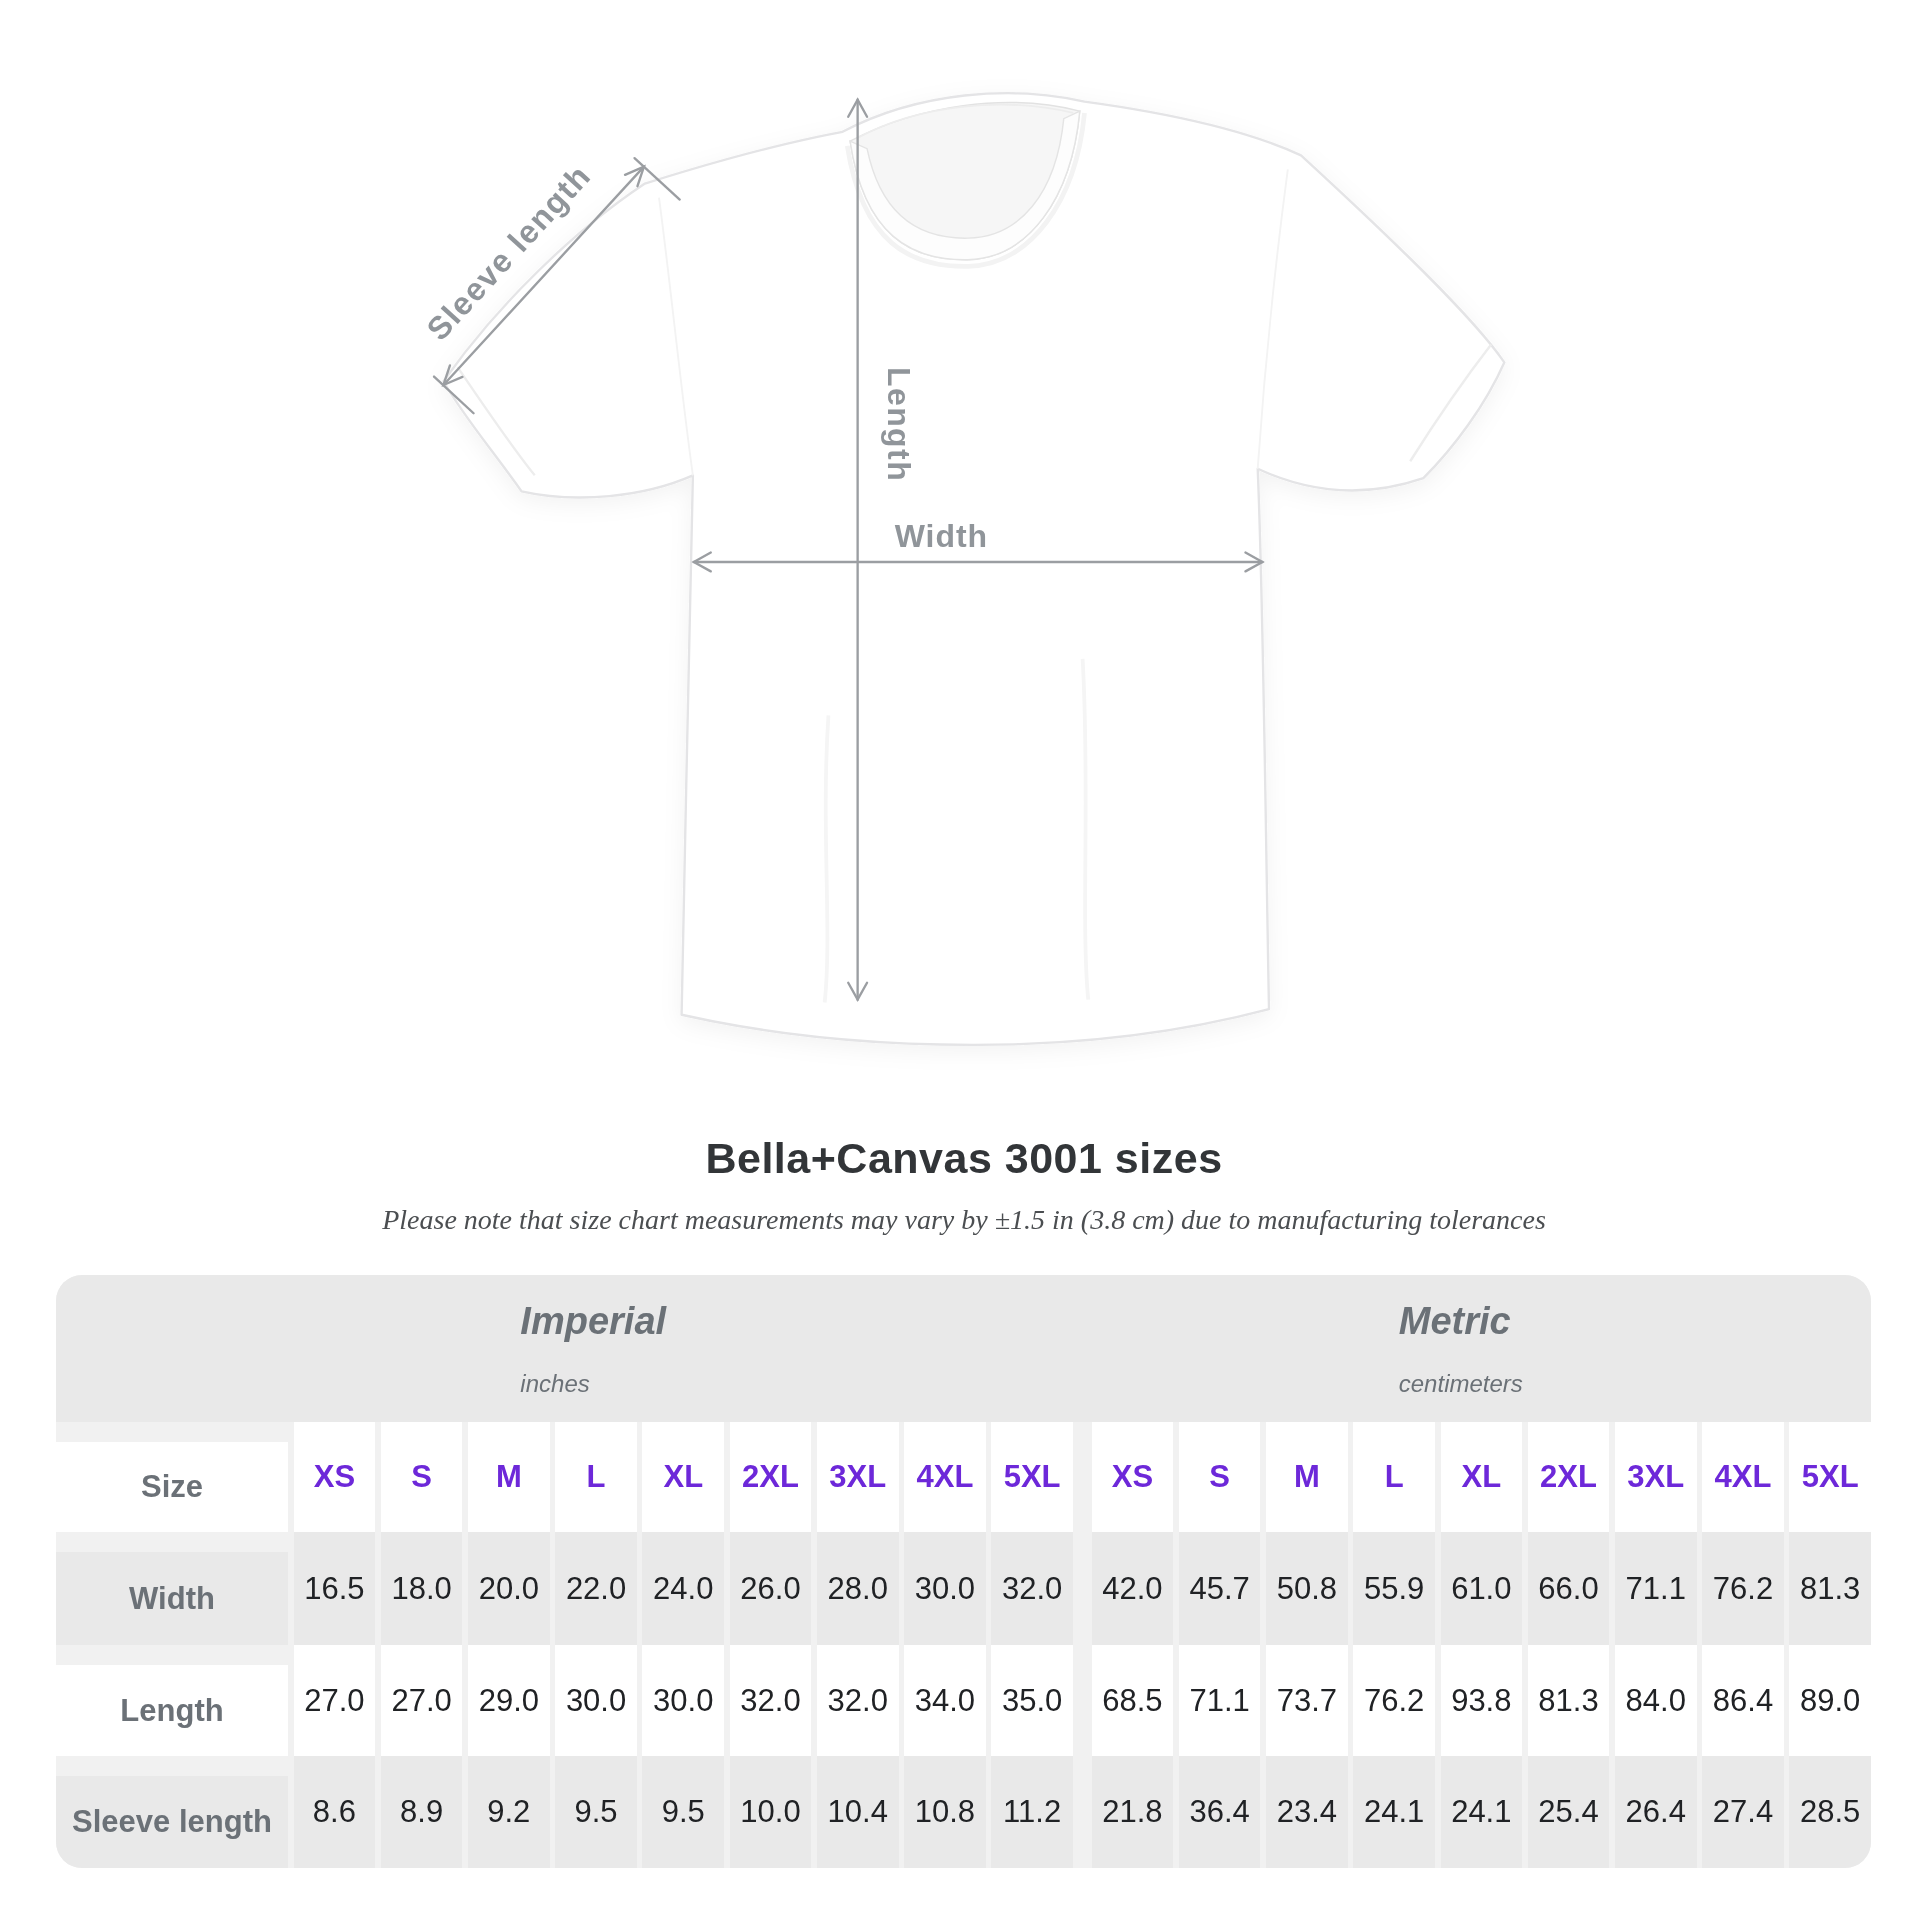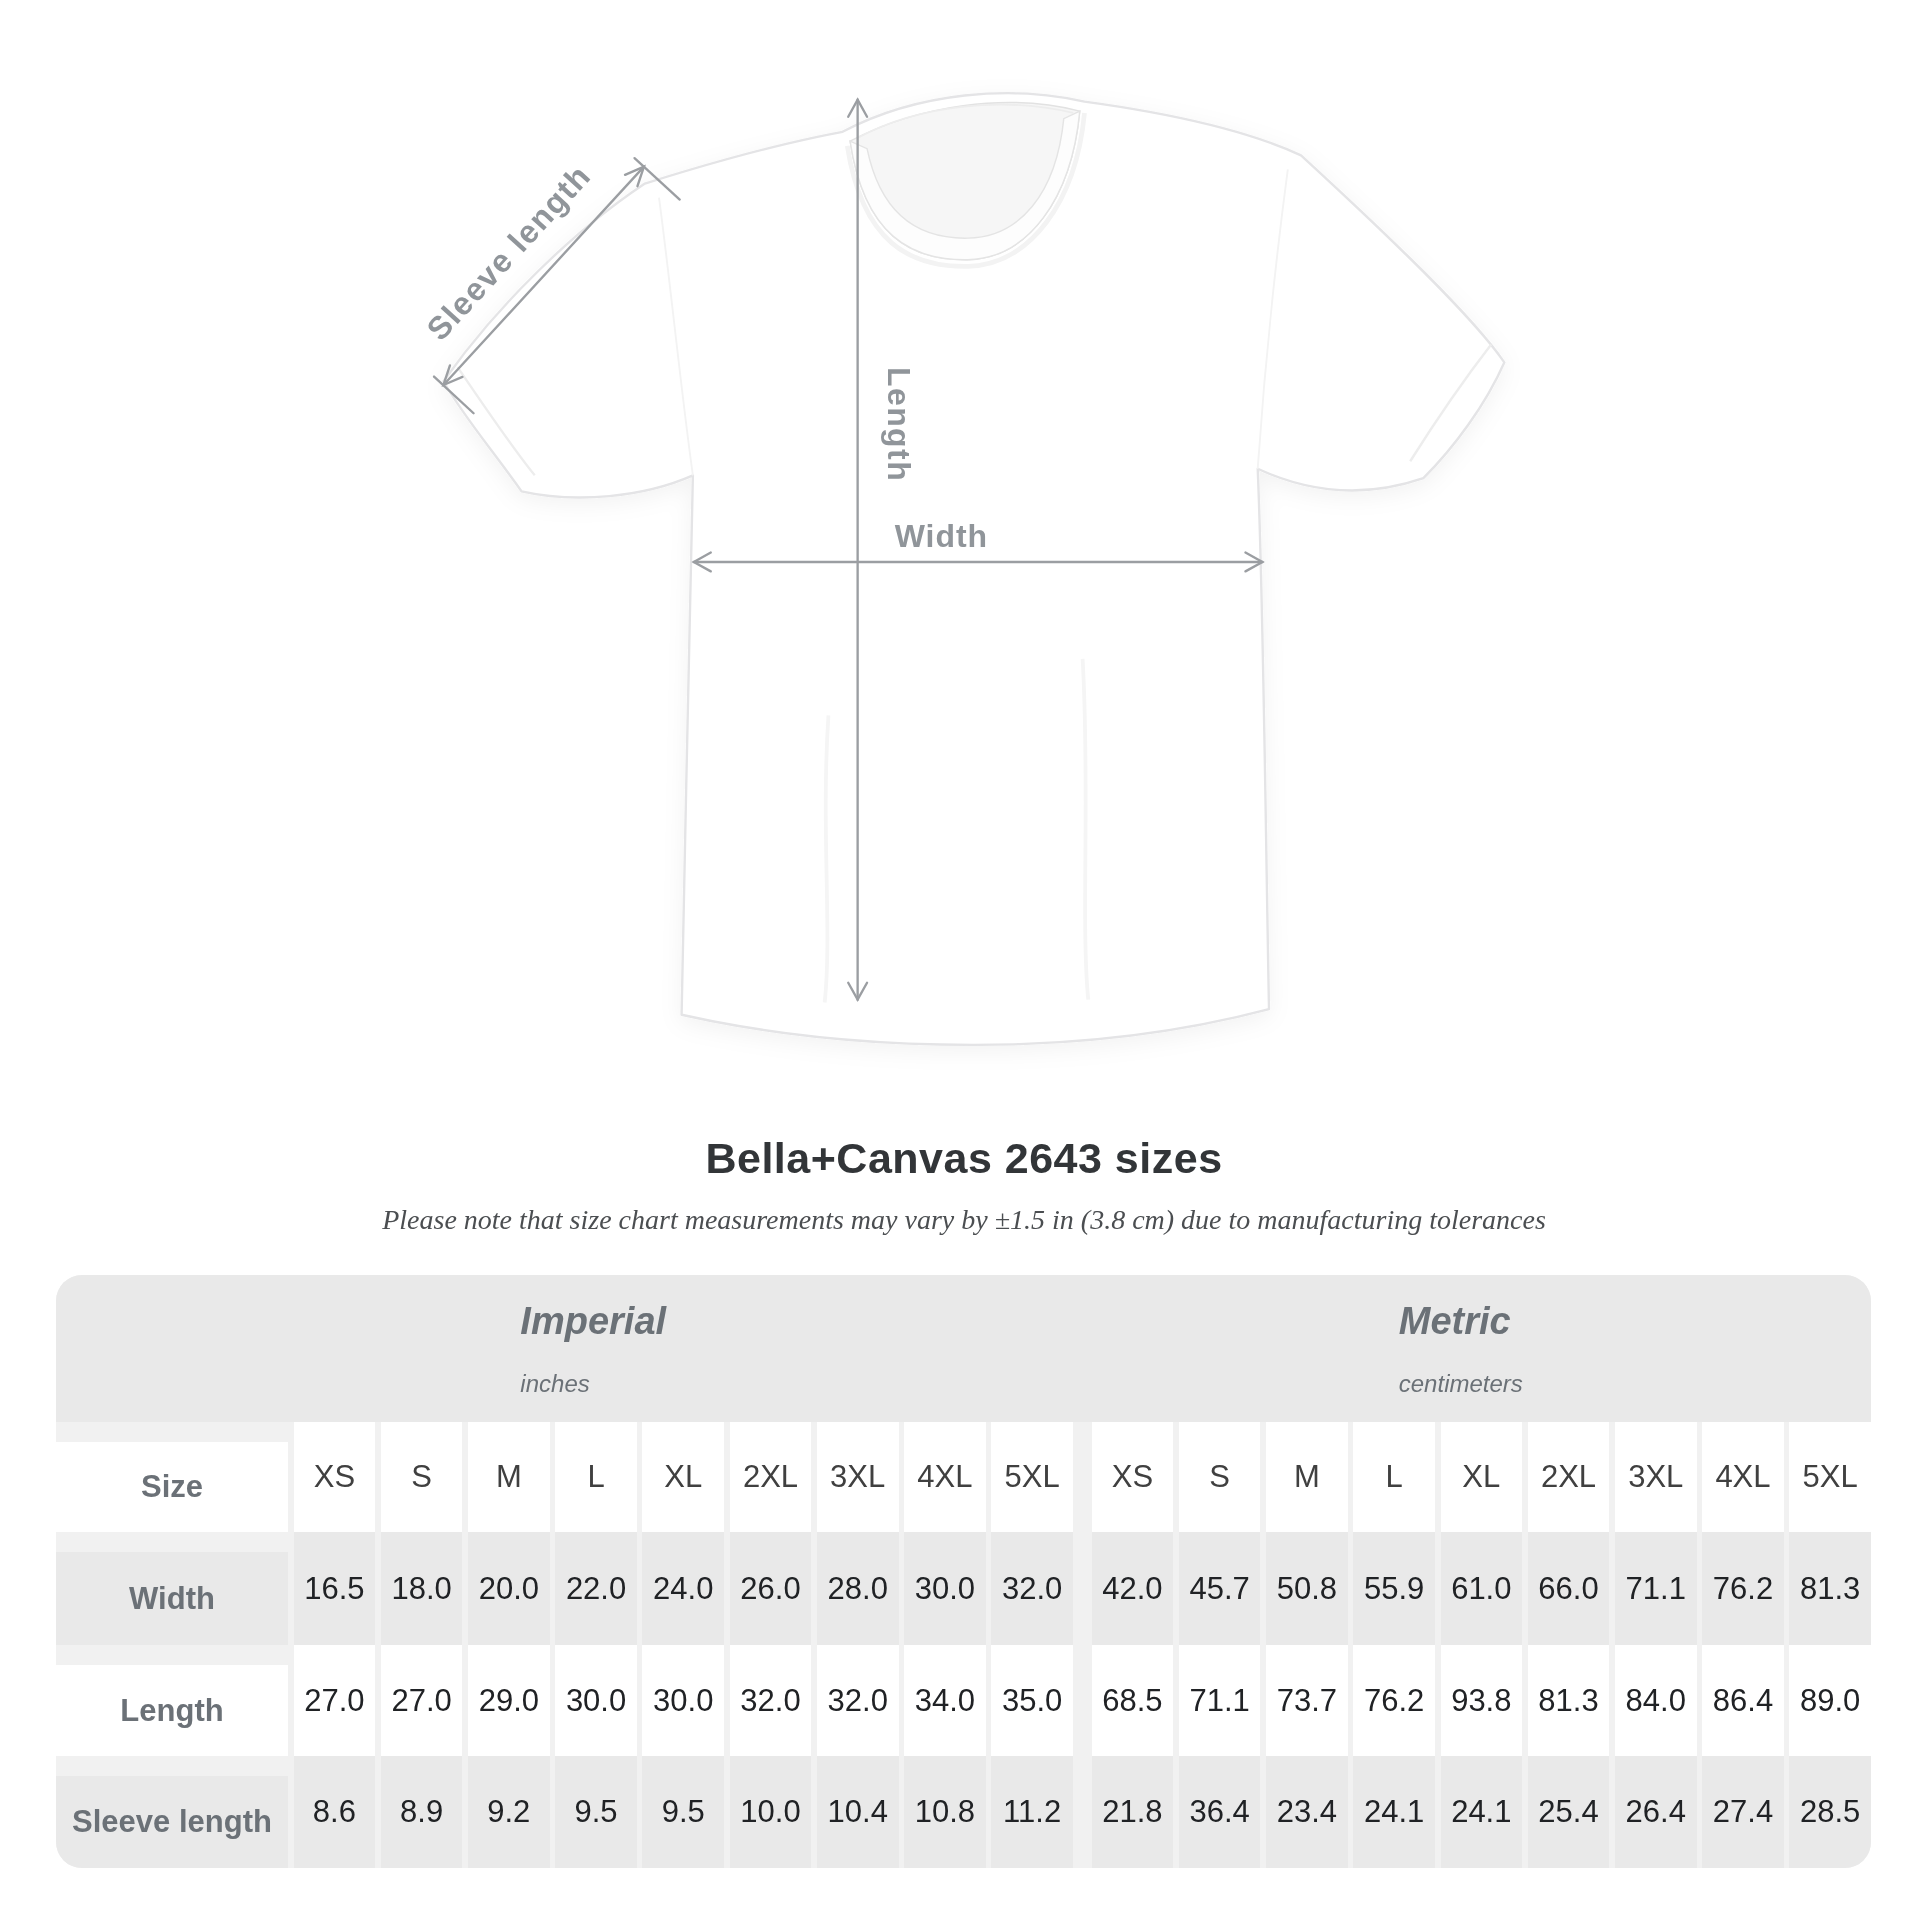--- a/index.html
+++ b/index.html
@@ -103,7 +103,7 @@
     </g>
   </svg>
 
-  <div class="page-title">Bella+Canvas 2643 sizes</div>
+  <div class="page-title">Bella+Canvas 3001 sizes</div>
   <div class="page-subtitle">Please note that size chart measurements may vary by ±1.5 in (3.8 cm) due to manufacturing tolerances</div>
 
   <div class="size-table">

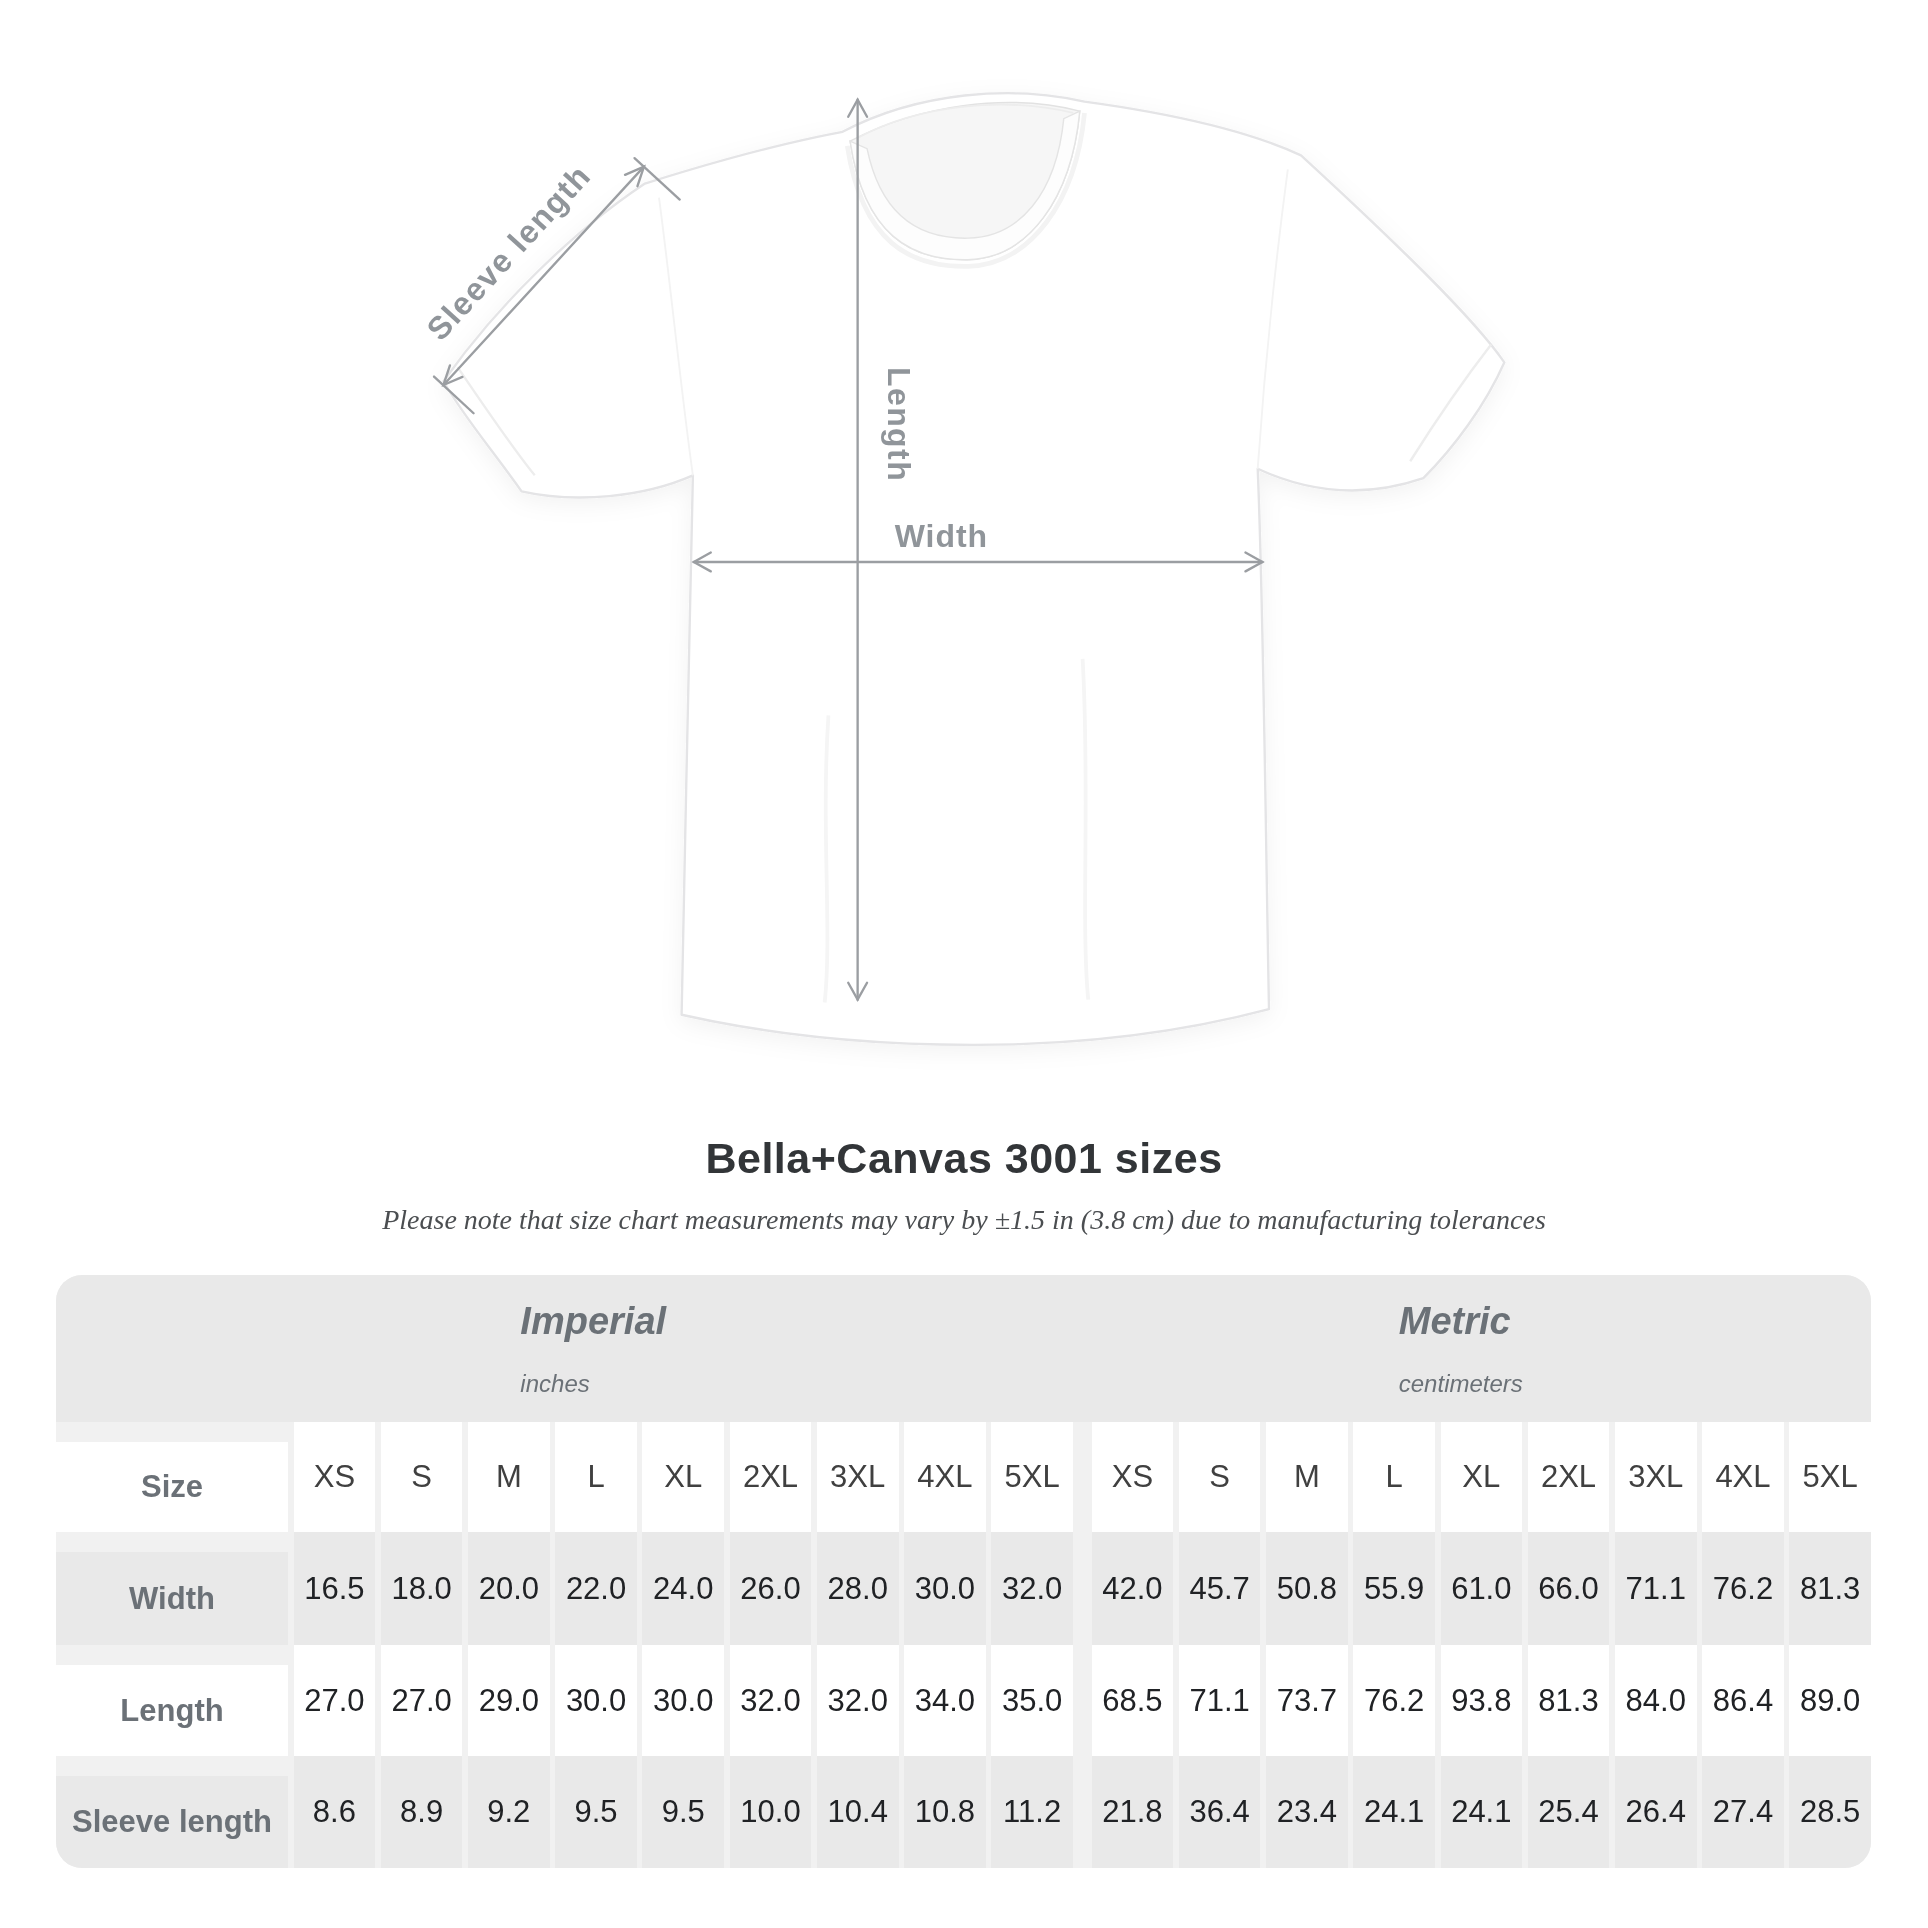--- a/index.html
+++ b/index.html
@@ -25,7 +25,7 @@
 
   .cell{display:flex;align-items:center;justify-content:center;background:#ffffff;
         font-size:31px;color:#202225;}
-  .cell.hdr{font-weight:normal;color:#404040;}
+  .cell.hdr{font-weight:bold;color:#6d28d9;}
   .cell.lab{font-weight:bold;color:#6b7177;margin-top:20px;}
   .cell.g{background:#e9e9e9;}
   .sp{background:transparent;}

